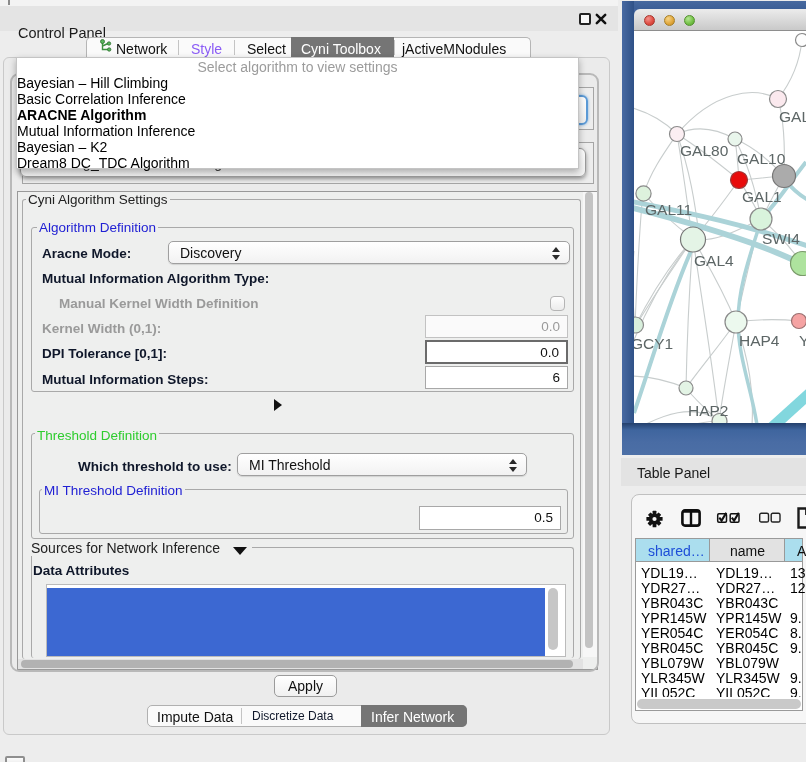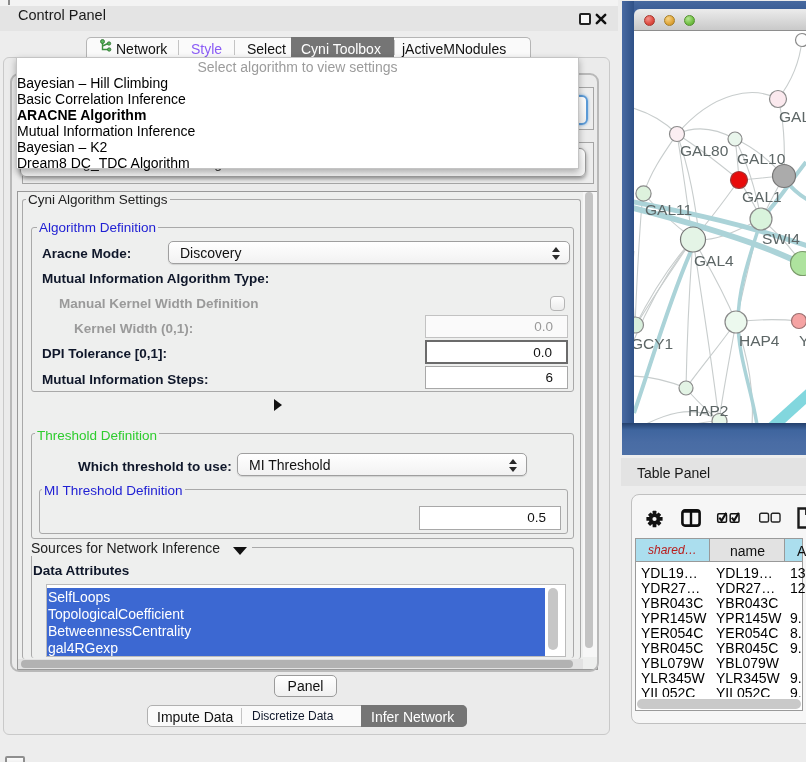--- a/index.html
+++ b/index.html
@@ -28,7 +28,7 @@
 <div class="abs" style="left:8px;top:0;width:2px;height:5px;background:#8a8a8a;"></div>
 
 <div class="abs" style="left:0;top:6px;width:618px;height:25px;background:#e4e4e4;"></div>
-<div class="abs" style="left:18px;top:7px;font-size:14.5px;color:#1a1a1a;">Control Panel</div>
+<div class="abs" style="left:18px;top:25px;font-size:14.5px;color:#1a1a1a;">Control Panel</div>
 
 <div class="abs" style="left:579px;top:13px;width:12px;height:12px;border:2px solid #222;border-radius:2px;background:#f8f8f8;"></div>
 <svg class="abs" style="left:595px;top:13px" width="12" height="12" viewBox="0 0 12 12">

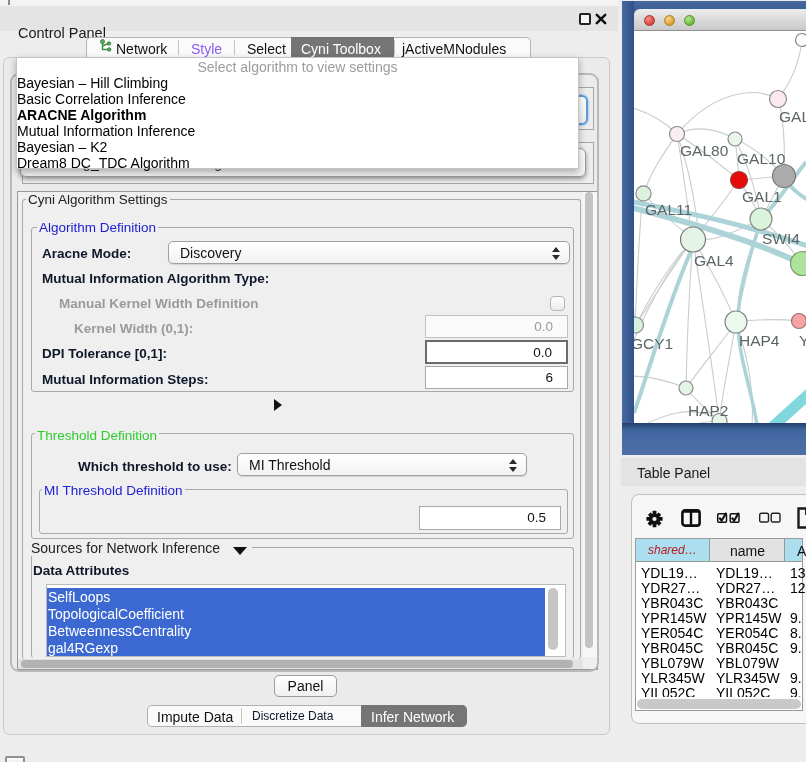--- a/index.html
+++ b/index.html
@@ -82,7 +82,7 @@
 <div class="abs blab" style="left:59px;top:296px;color:#9a9a9a;">Manual Kernel Width Definition</div>
 <div class="abs" style="left:550px;top:296px;width:15px;height:15px;border:1px solid #b5b5b5;border-radius:4px;background:linear-gradient(#fefefe,#ececec);"></div>
 
-<div class="abs blab" style="left:42px;top:321px;color:#9a9a9a;margin-left:32px;">Kernel Width (0,1):</div>
+<div class="abs blab" style="left:42px;top:321px;color:#9a9a9a;">Kernel Width (0,1):</div>
 <div class="tfield" style="left:425px;top:315px;width:143px;height:23px;color:#9a9a9a;border-color:#c2c2c2;background:#fafafa;">0.0</div>
 
 <div class="abs blab" style="left:42px;top:346px;">DPI Tolerance [0,1]:</div>

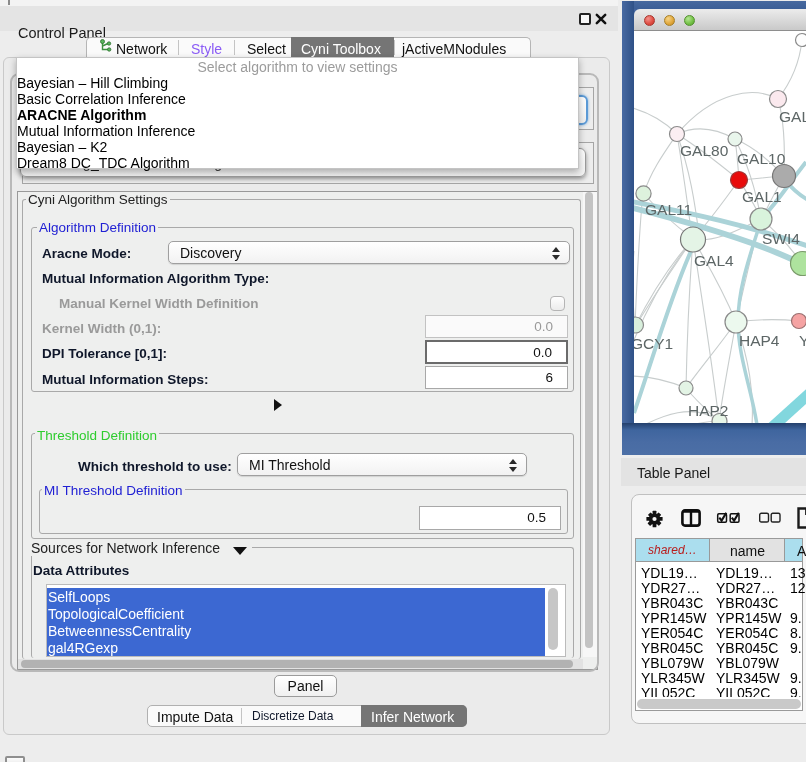--- a/index.html
+++ b/index.html
@@ -17,7 +17,7 @@
 .tri-u { width:0;height:0;border-left:4px solid transparent;border-right:4px solid transparent;border-bottom:5px solid #2a2a2a; margin-bottom:2.5px;}
 .tri-d { width:0;height:0;border-left:4px solid transparent;border-right:4px solid transparent;border-top:5px solid #2a2a2a;}
 .tfield { position:absolute; background:#fff; border:1px solid #a8a8a8;
-  font-size:13.5px; color:#111; text-align:right; padding:3px 14px 0 0; }
+  font-size:13.5px; color:#111; text-align:right; padding:3px 7px 0 0; }
 .gbox { position:absolute; border:1px solid #a9a9a9; border-radius:3px; }
 </style>
 </head>

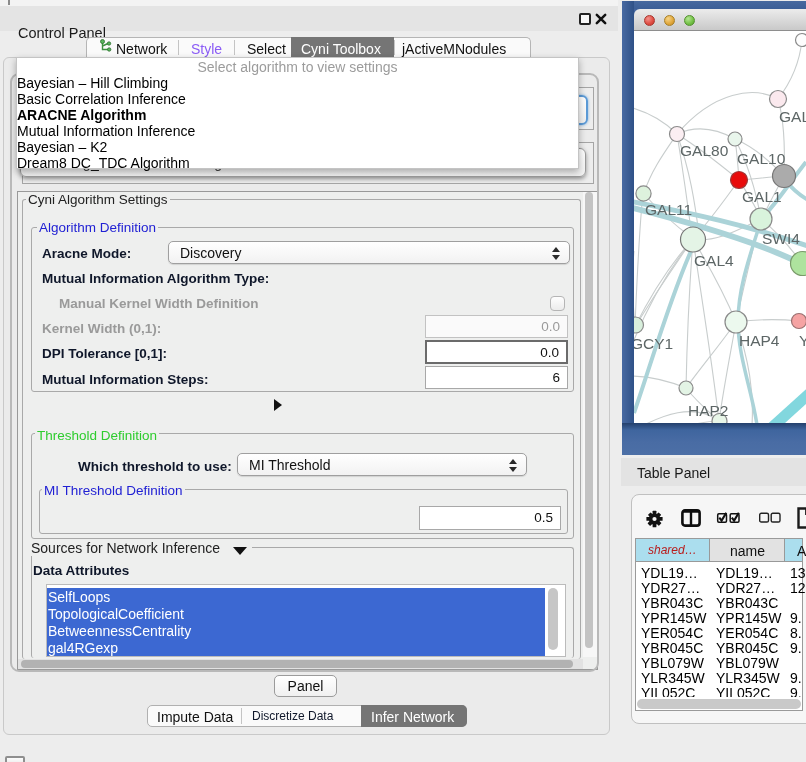--- a/index.html
+++ b/index.html
@@ -292,7 +292,7 @@
 <div class="abs" style="left:785px;top:539px;width:17px;height:23px;background:#abdeee;"></div>
     <div class="abs" style="left:797px;top:543px;font-size:14px;color:#111;">A</div>
 <div class="abs" style="left:636px;top:561px;width:166px;height:1px;background:#999;"></div>
-<div class="abs" style="left:648px;top:543px;font-size:12px;color:#b91c1c;font-style:italic;">shared…</div>
+<div class="abs" style="left:648px;top:543px;font-size:14px;color:#1d4ed8;">shared…</div>
 <div class="abs" style="left:730px;top:543px;font-size:14px;color:#111;">name</div>
 <div class="abs" style="left:641px;top:565.5px;font-size:14px;color:#000;line-height:15px;white-space:pre;">YDL19…
 YDR27…

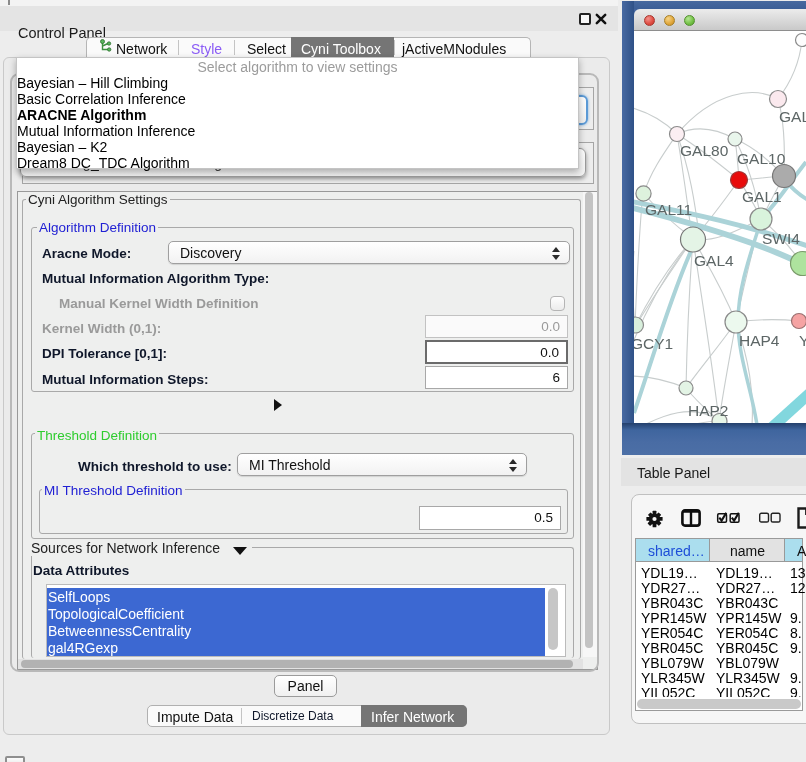--- a/index.html
+++ b/index.html
@@ -121,7 +121,6 @@
 
 <div class="abs" style="left:46px;top:584px;width:520px;height:73px;background:#fff;border:1px solid #bbb;"></div>
 <div class="abs" style="left:47px;top:588px;width:498px;height:68px;background:#3c68d2;"></div>
-<div class="abs" style="left:48px;top:589px;font-size:14px;color:#fff;line-height:17px;">SelfLoops<br>TopologicalCoefficient<br>BetweennessCentrality<br>gal4RGexp</div>
 <div class="abs" style="left:548px;top:588px;width:10px;height:62px;background:#c6c6c6;border-radius:5px;"></div>
 
 <div class="abs" style="left:274px;top:675px;width:63px;height:22px;background:linear-gradient(#ffffff,#f0f0f0);border:1px solid #9b9b9b;border-radius:5px;text-align:center;font-size:14px;color:#111;padding-top:2px;">Panel</div>

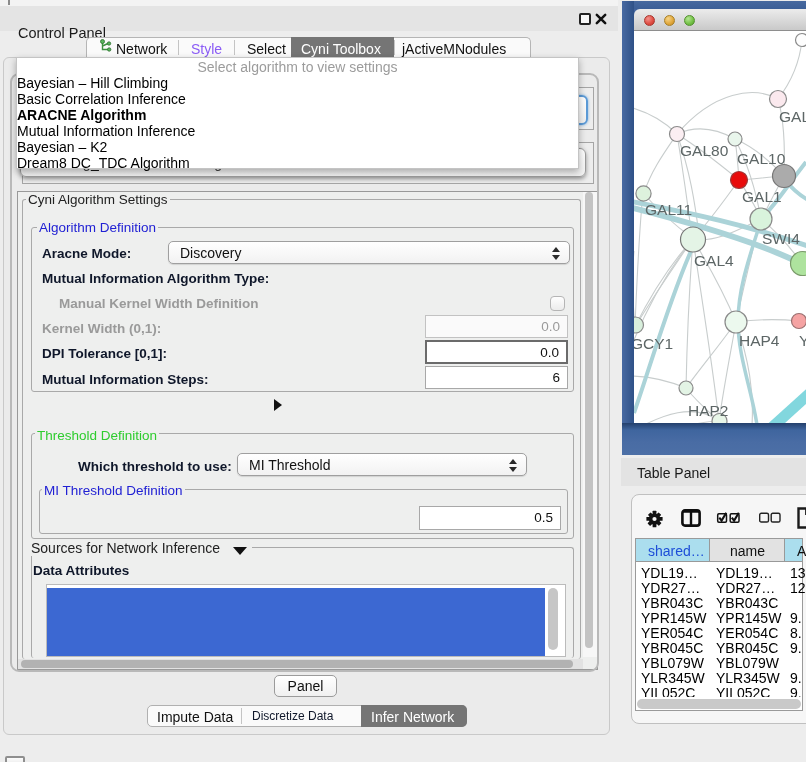--- a/index.html
+++ b/index.html
@@ -123,7 +123,7 @@
 <div class="abs" style="left:47px;top:588px;width:498px;height:68px;background:#3c68d2;"></div>
 <div class="abs" style="left:548px;top:588px;width:10px;height:62px;background:#c6c6c6;border-radius:5px;"></div>
 
-<div class="abs" style="left:274px;top:675px;width:63px;height:22px;background:linear-gradient(#ffffff,#f0f0f0);border:1px solid #9b9b9b;border-radius:5px;text-align:center;font-size:14px;color:#111;padding-top:2px;">Panel</div>
+<div class="abs" style="left:274px;top:675px;width:63px;height:22px;background:linear-gradient(#ffffff,#f0f0f0);border:1px solid #9b9b9b;border-radius:5px;text-align:center;font-size:14px;color:#111;padding-top:2px;">Apply</div>
 
 <div class="abs" style="left:147px;top:705px;width:320px;height:22px;background:#fafafa;border:1px solid #b0b0b0;border-radius:5px;"></div>
 <div class="abs" style="left:241px;top:708px;width:1px;height:16px;background:#c4c4c4;"></div>

